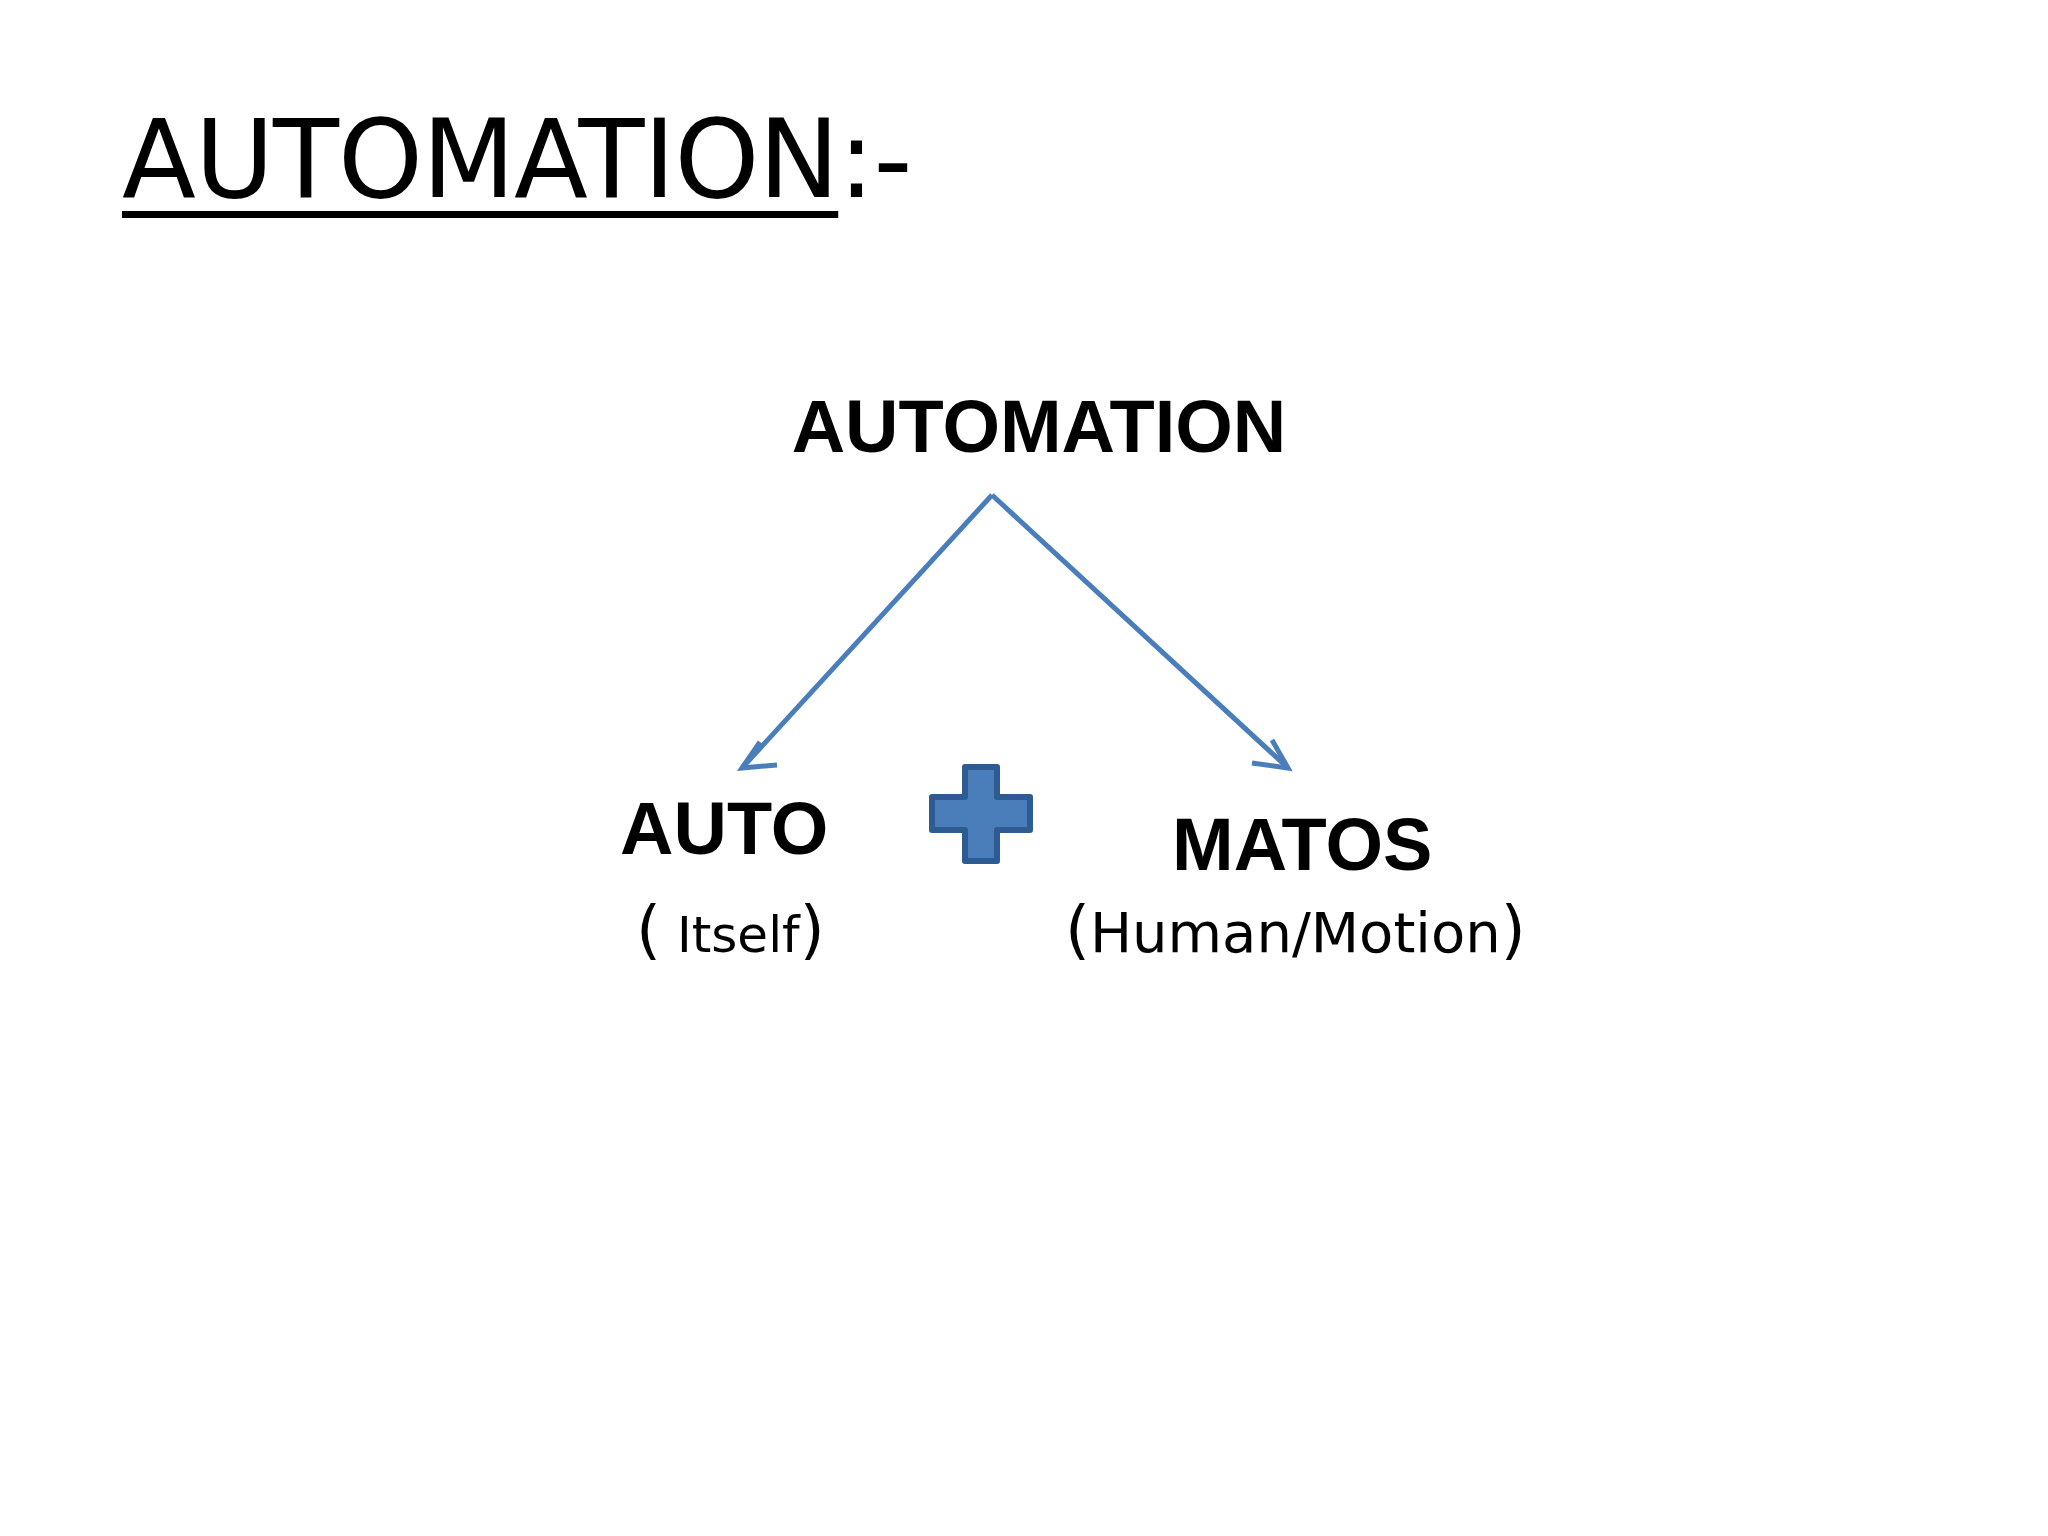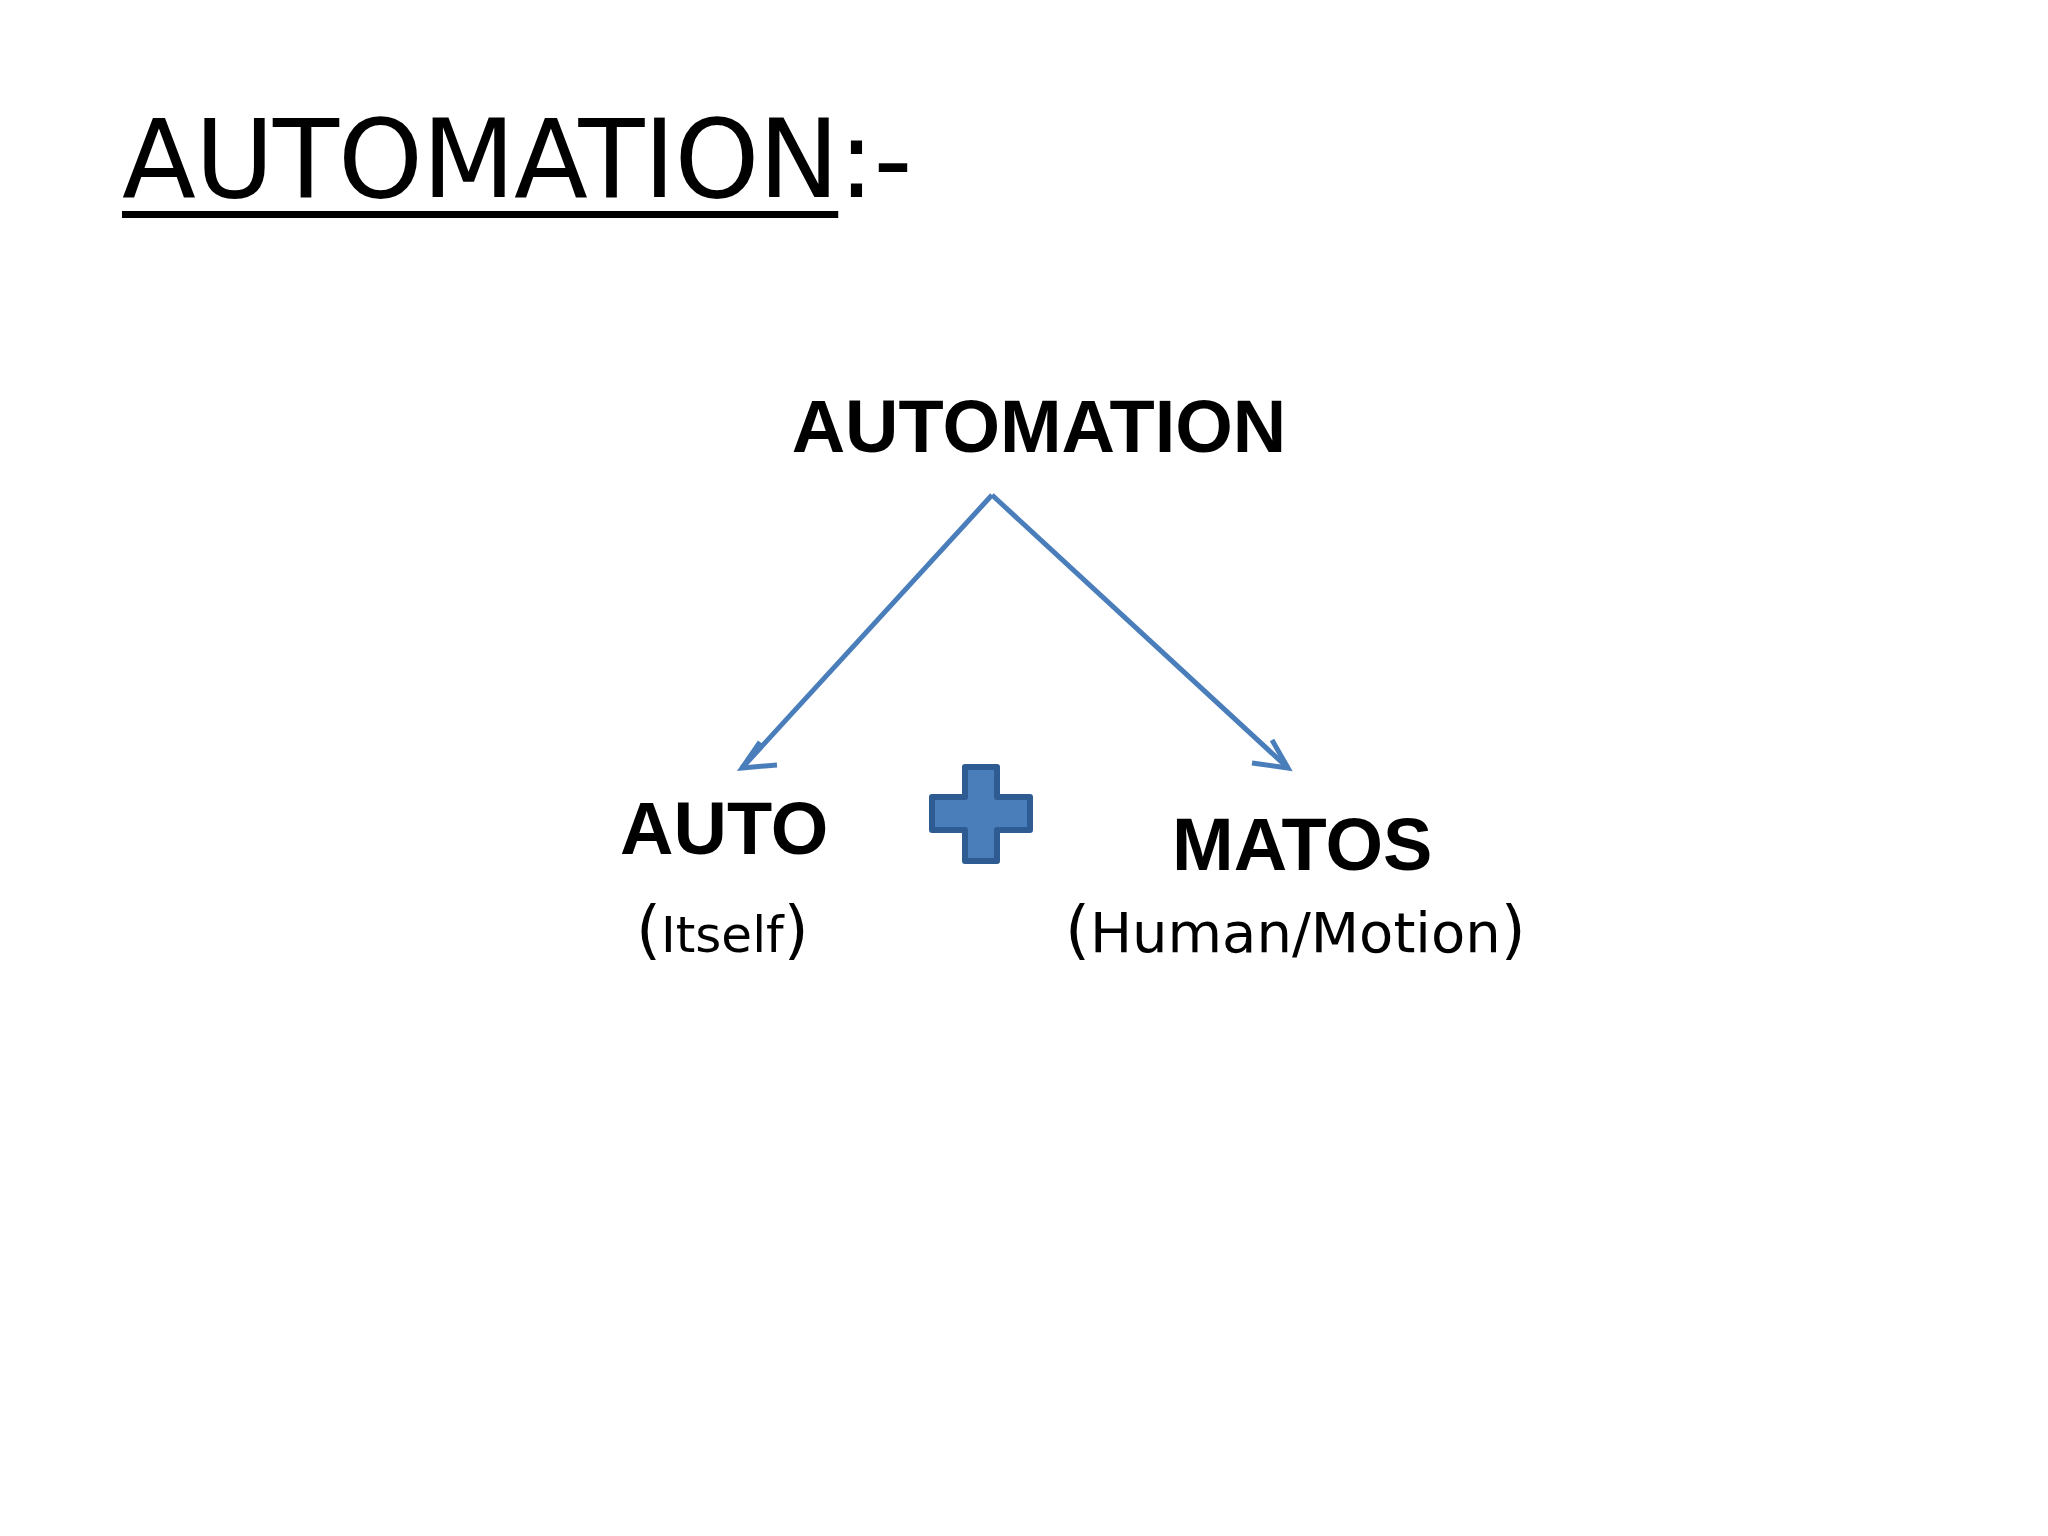--- a/index.html
+++ b/index.html
@@ -103,7 +103,7 @@
   .gloss-left  { left: 636px;  top: 898px; font-size: 56px; }
   .gloss-right { left: 1065px; top: 898px; font-size: 56px; }
   .gloss .paren { font-size: 64px; }
-  .gloss-left .inner { font-size: 50px; }
+  .gloss-left .inner { font-size: 50px; margin-left: 16px; }
 
   
   .definition {

